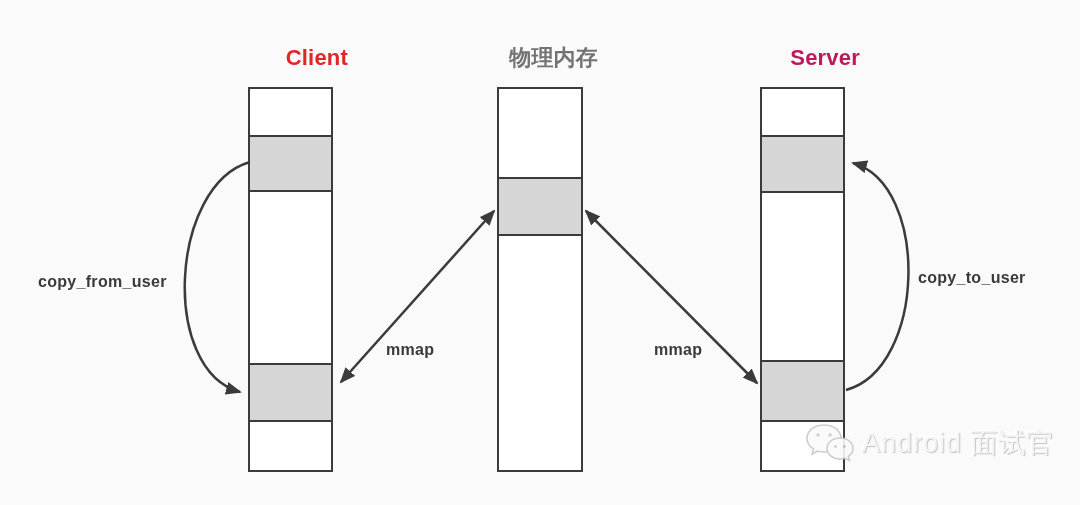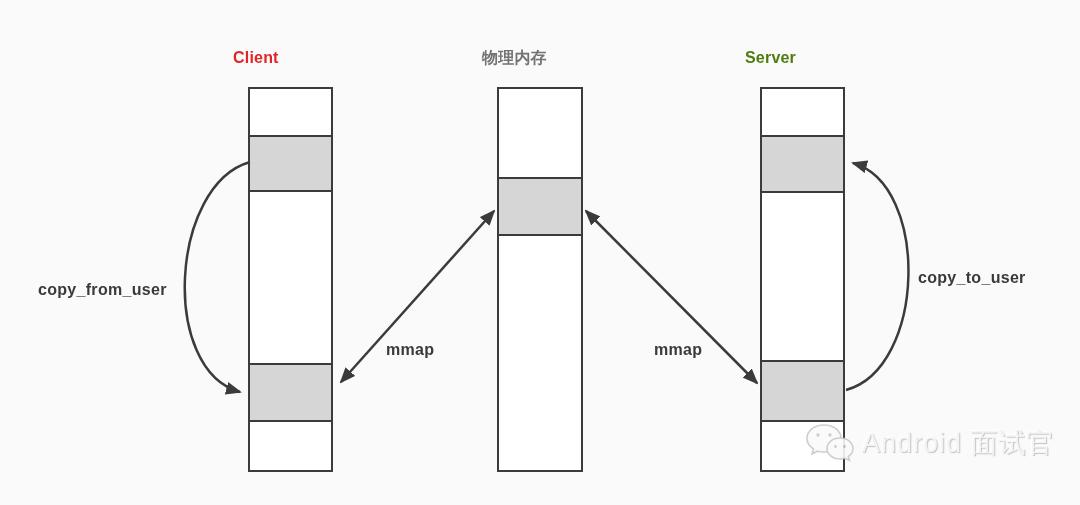--- a/index.html
+++ b/index.html
@@ -37,8 +37,8 @@
   
   .col-title{
     position:absolute;top:47px;height:22px;
-    font-size:16px;font-weight:bold;
-    text-align:left;line-height:22px;
+    font-size:22px;font-weight:bold;
+    text-align:right;line-height:22px;
     letter-spacing:.2px;
   }
   .title-client{left:233px;width:115px;color:#e02626;}

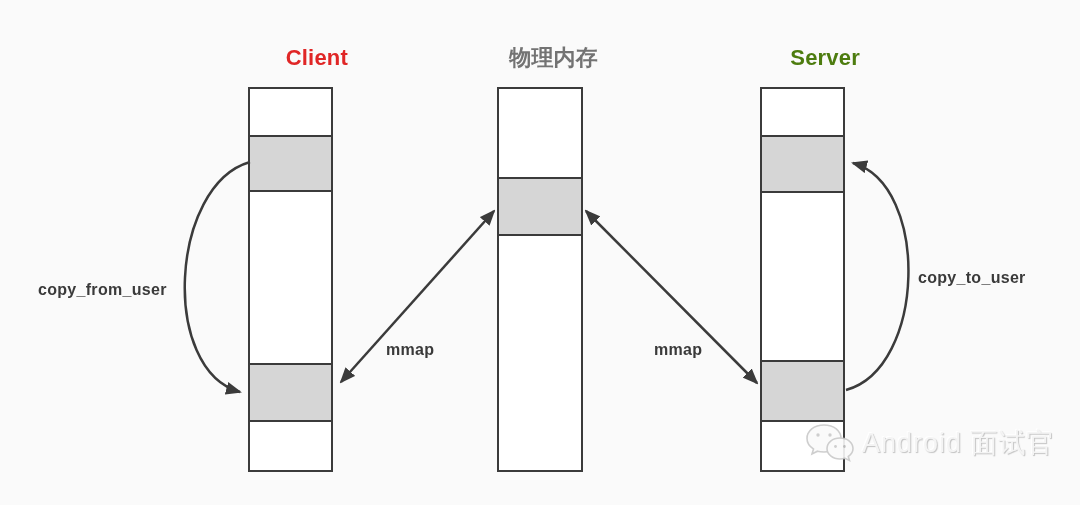--- a/index.html
+++ b/index.html
@@ -43,7 +43,7 @@
   }
   .title-client{left:233px;width:115px;color:#e02626;}
   .title-physical{left:482px;width:116px;color:#737373;}
-  .title-server{left:745px;width:115px;color:#4d7c0f;}
+  .title-server{left:745px;width:115px;color:#be185d;}
 
   
   .fn-label{

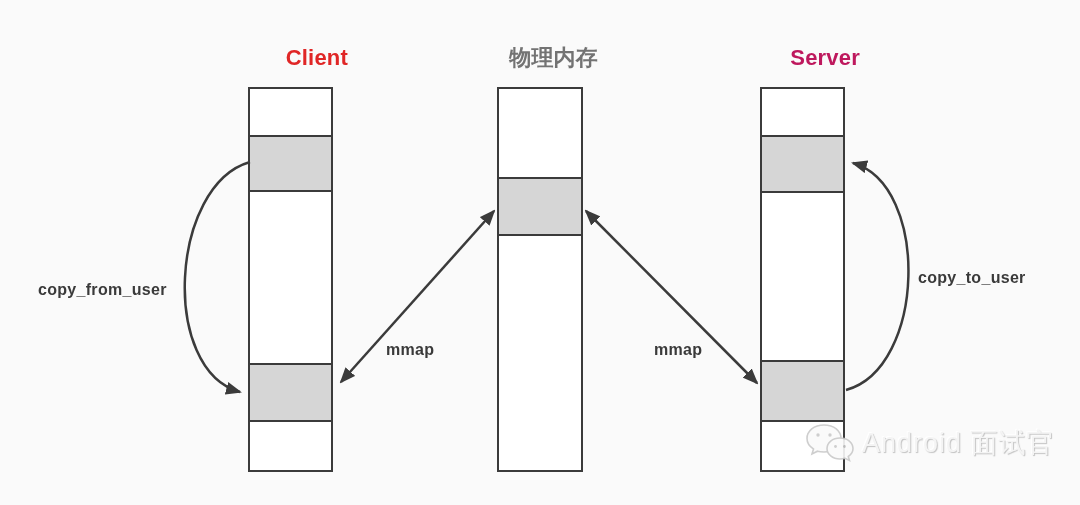--- a/index.html
+++ b/index.html
@@ -52,7 +52,7 @@
     color:#3a3a3a;letter-spacing:.3px;
     white-space:nowrap;
   }
-  .lbl-copy-from{left:38px;top:281px;}
+  .lbl-copy-from{left:38px;top:273px;}
   .lbl-copy-to{left:918px;top:269px;}
   .lbl-mmap-left{left:386px;top:341px;}
   .lbl-mmap-right{left:654px;top:341px;}

